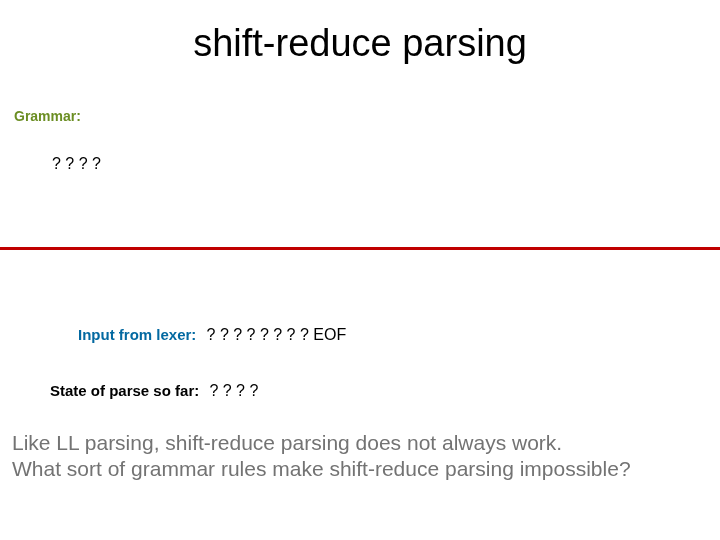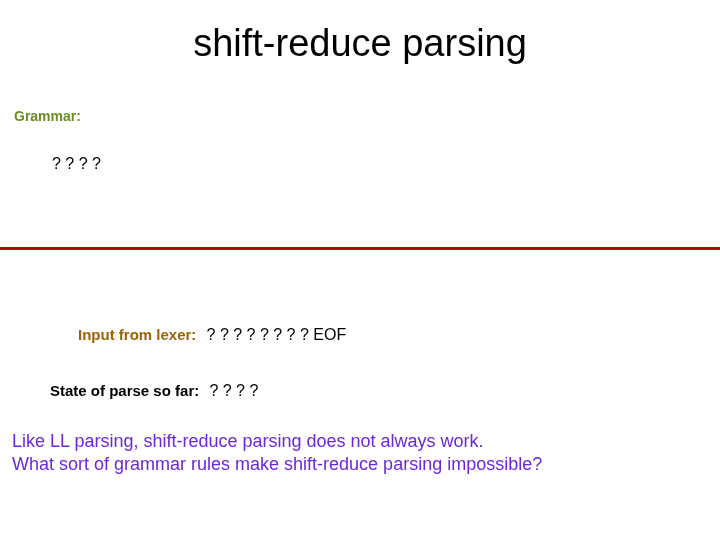--- a/index.html
+++ b/index.html
@@ -55,7 +55,7 @@
   }
   .input-label {
     font-weight: bold;
-    color: #a16207;
+    color: #0369a1;
   }
   .input-val {
     font-size: 16px;

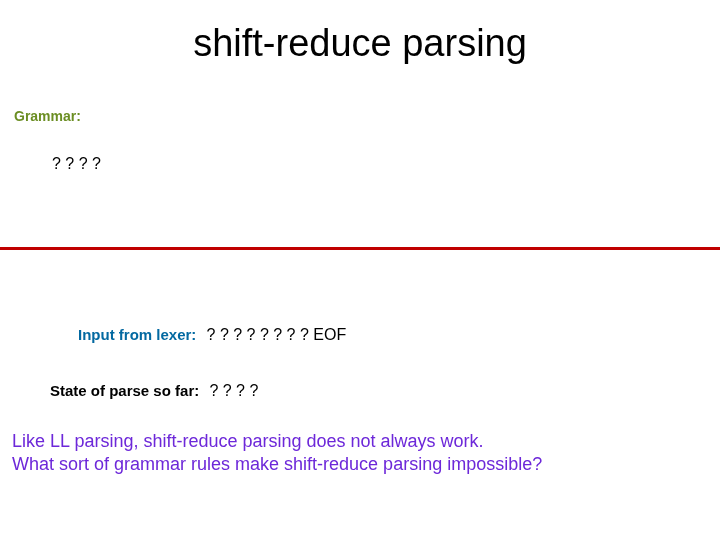--- a/index.html
+++ b/index.html
@@ -82,9 +82,9 @@
     position: absolute;
     top: 430px;
     left: 12px;
-    font-size: 18px;
+    font-size: 21px;
     line-height: 1.25;
-    color: #6d28d9;
+    color: #737373;
   }
   .eof-underline {
   }

